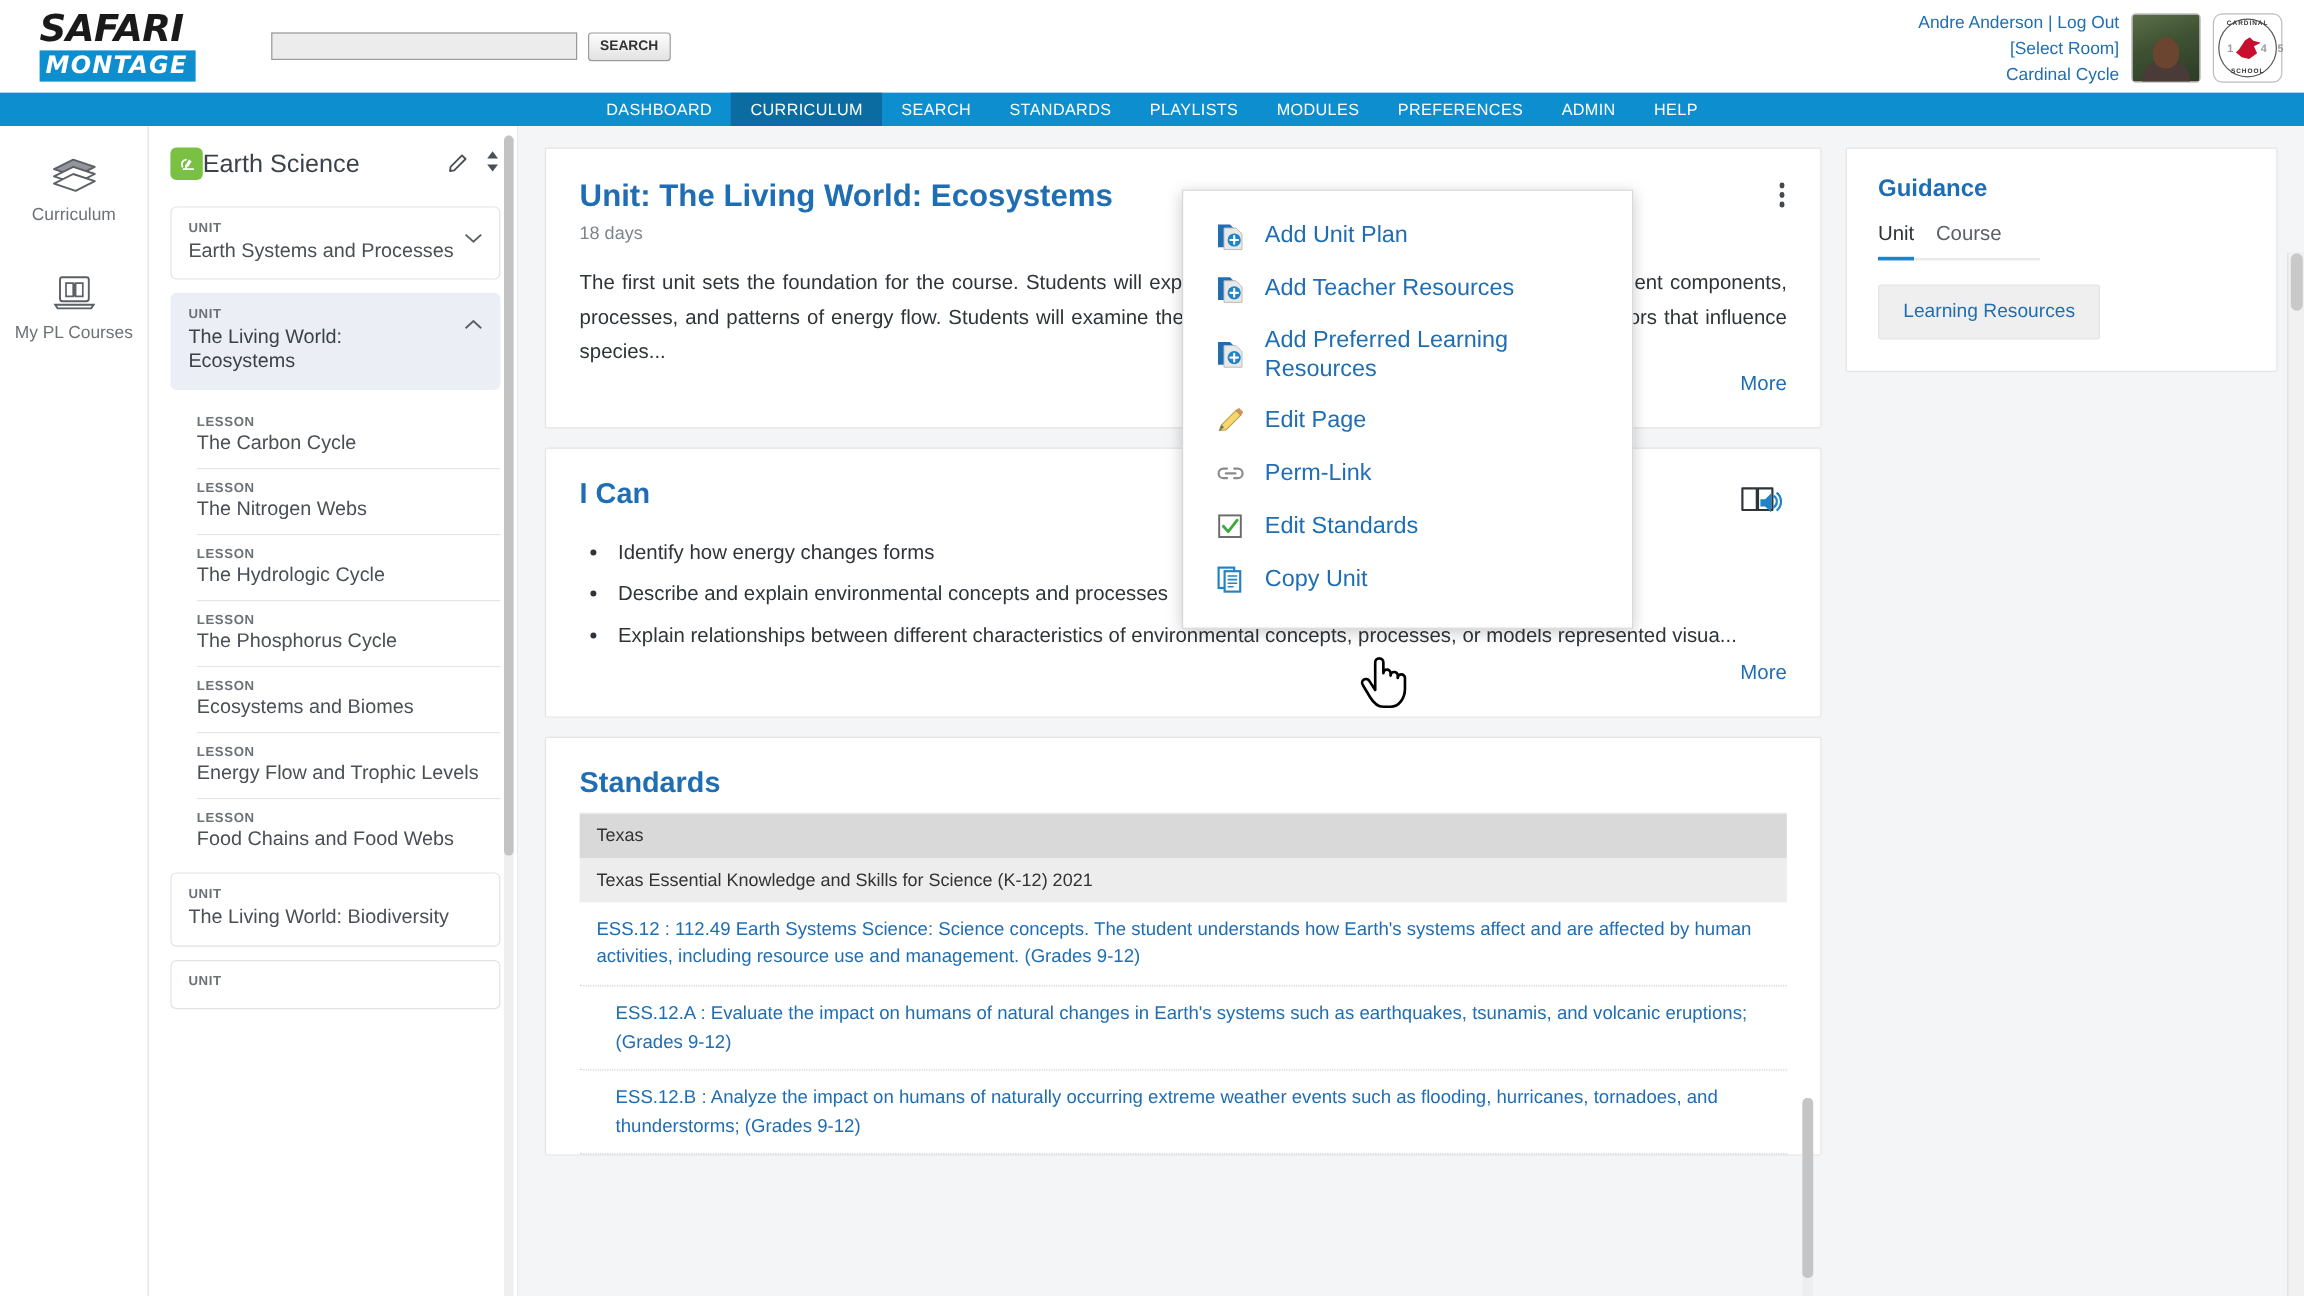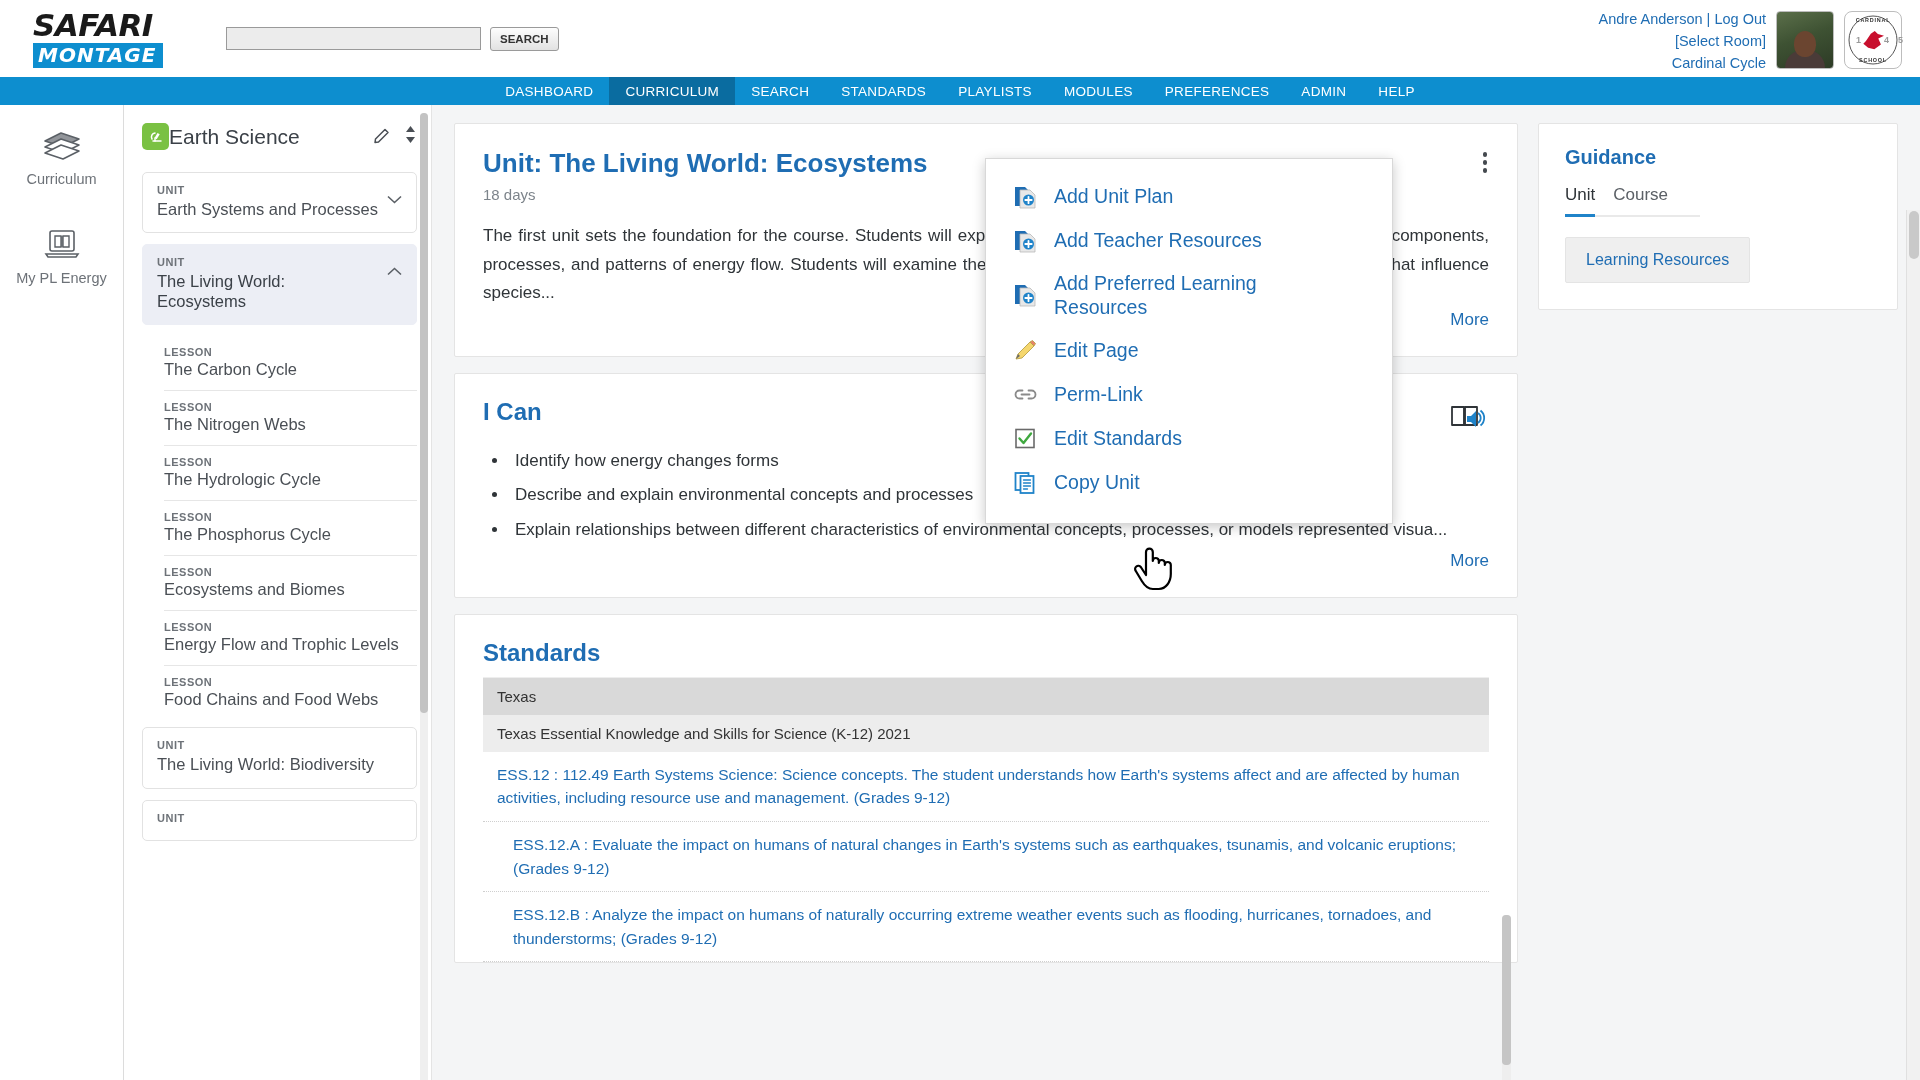--- a/index.html
+++ b/index.html
@@ -257,7 +257,7 @@
 
   
   .dropdown {
-    position: absolute; left: 985px; top: 158px; width: 408px;
+    position: absolute; left: 985px; top: 158px; width: 376px;
     background: #fff; border: 1px solid #d8d8d8;
     box-shadow: 0 3px 12px rgba(0,0,0,0.22); z-index: 50;
     padding: 16px 0 18px;

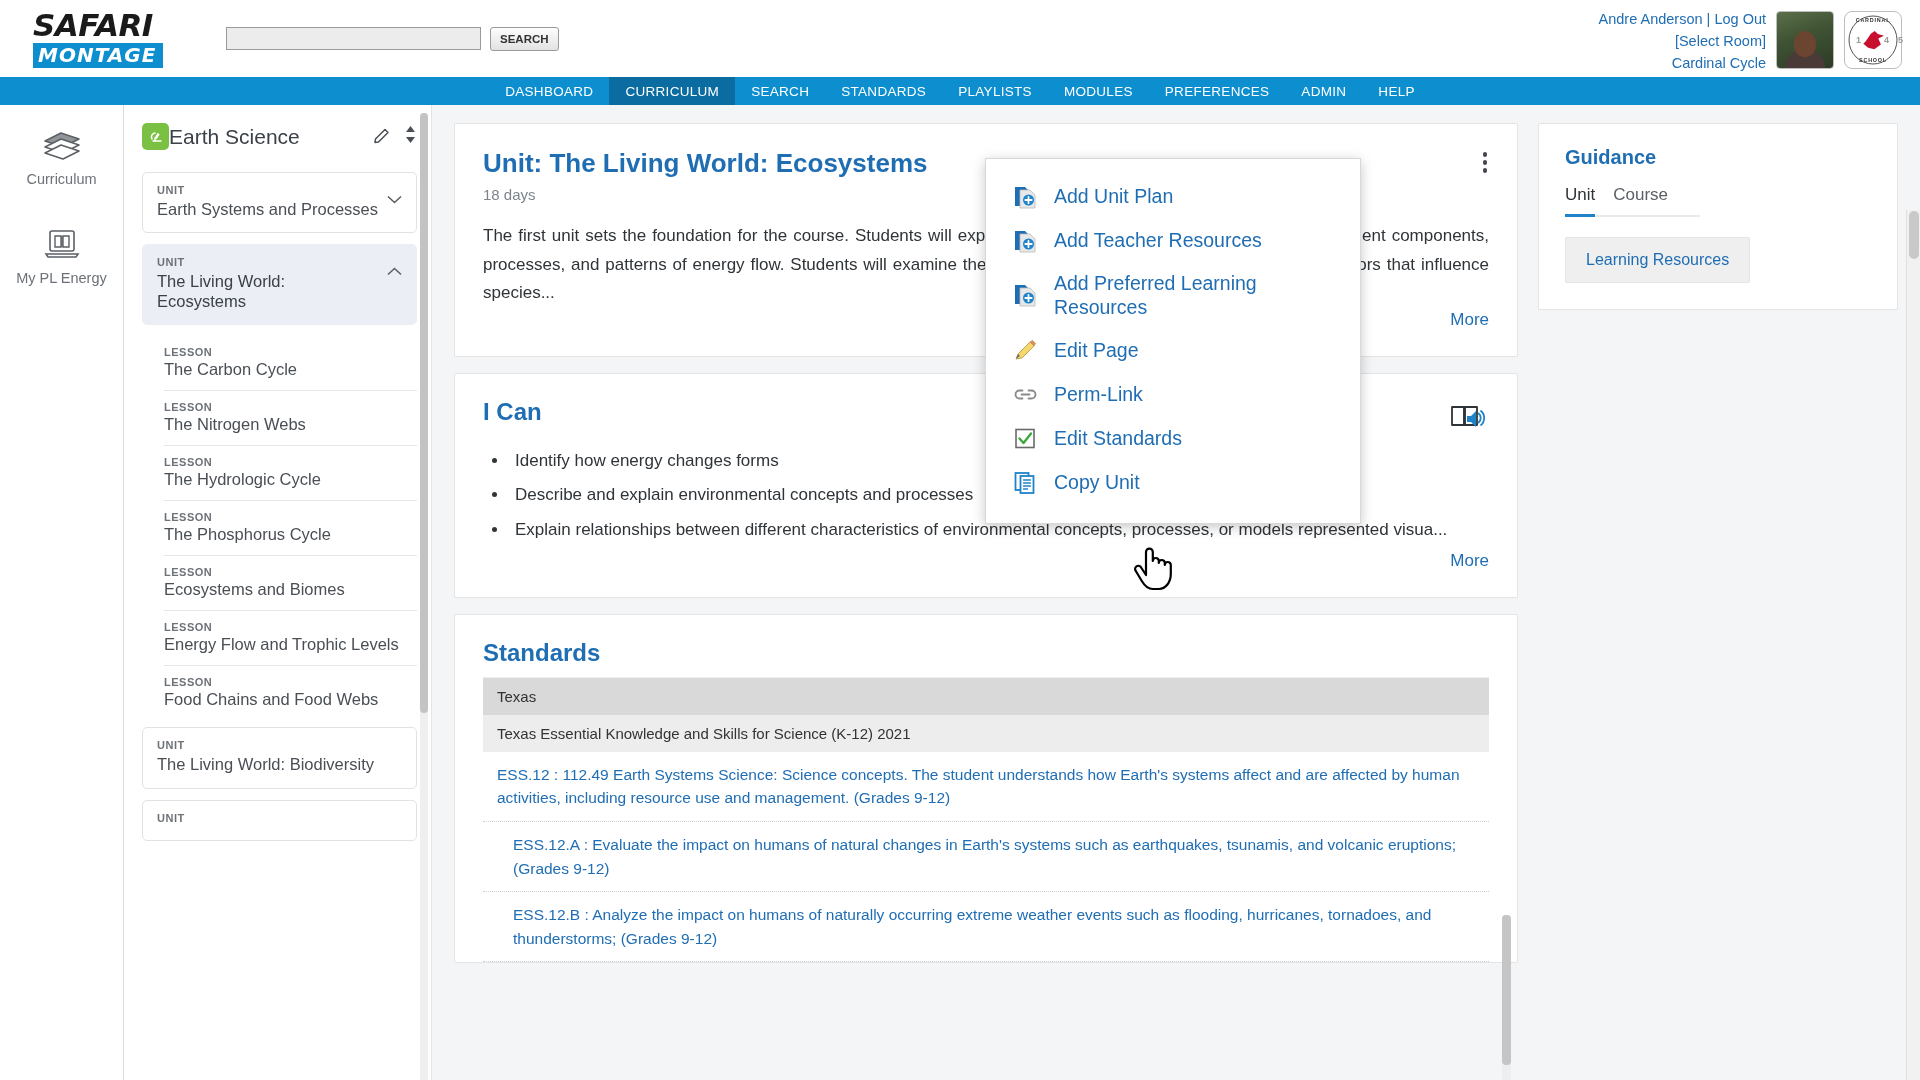--- a/index.html
+++ b/index.html
@@ -376,7 +376,7 @@
           <path d="M5 27 h32 l-2 3 H7 z" fill="none" stroke="#5b6066" stroke-width="1.6"></path>
         </svg>
       </span>
-      <span>My PL Energy</span>
+      <span>My PL Courses</span>
     </div>
   </div>
 

